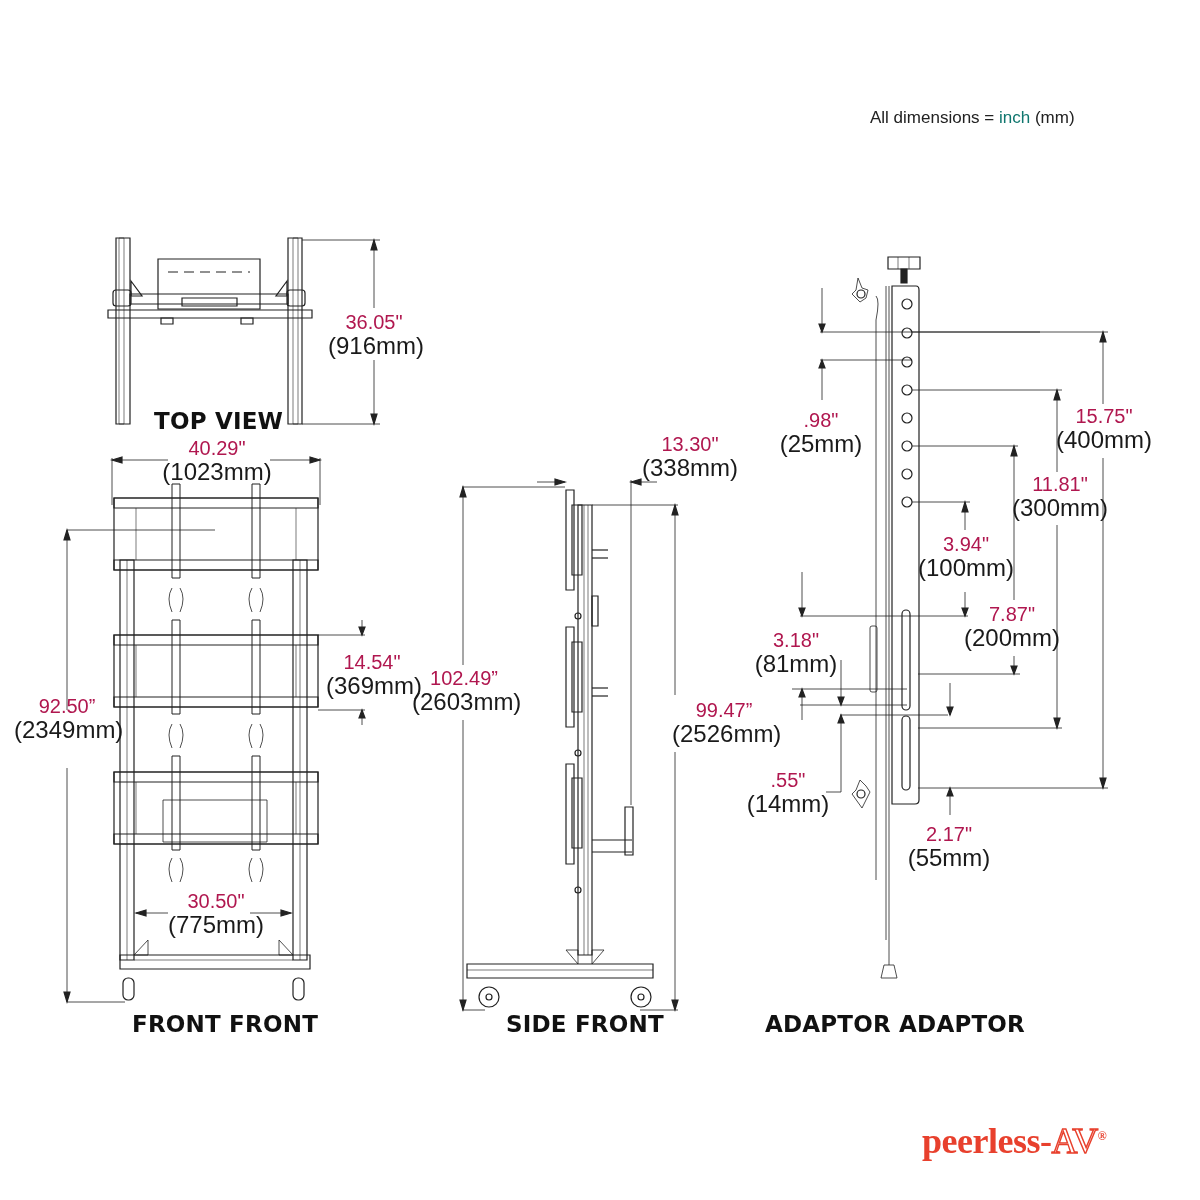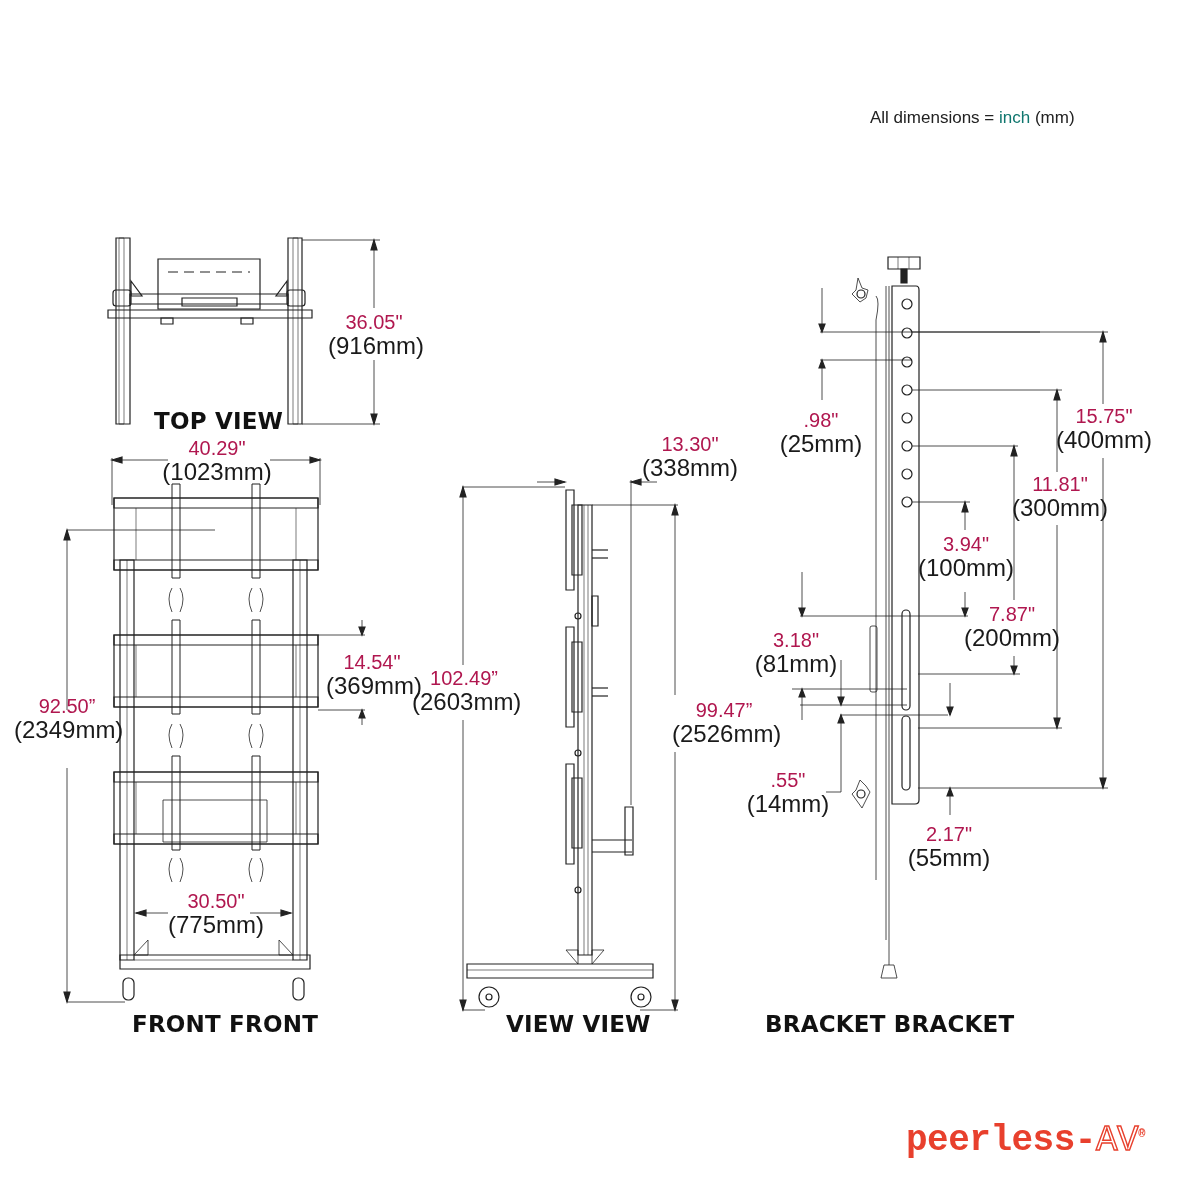--- a/index.html
+++ b/index.html
@@ -316,7 +316,7 @@
   <span class="in">99.47”</span>
   <span class="mm">(2526mm)</span>
 </div>
-<div class="view-title" style="left:506px; top:1011px;">VIEW VIEW</div>
+<div class="view-title" style="left:506px; top:1011px;">SIDE FRONT</div>
 
 <div class="dim" style="left:778px; top:410px; width:86px;">
   <span class="in">.98"</span>

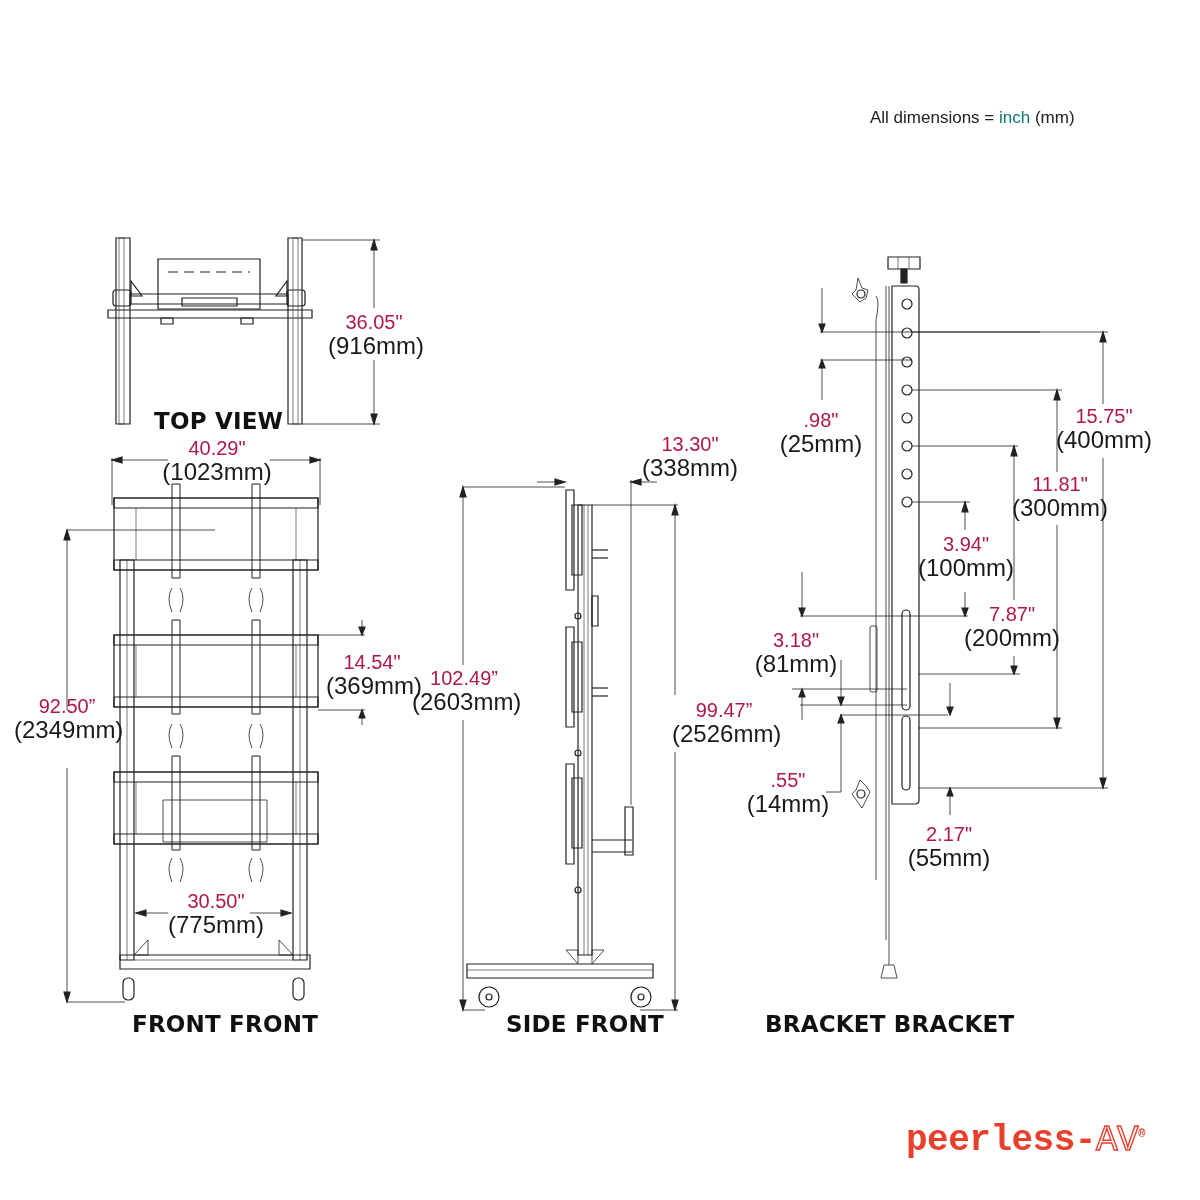--- a/index.html
+++ b/index.html
@@ -350,7 +350,7 @@
   <span class="in">2.17"</span>
   <span class="mm">(55mm)</span>
 </div>
-<div class="view-title" style="left:765px; top:1011px;">BRACKET BRACKET</div>
+<div class="view-title" style="left:765px; top:1011px;">ADAPTOR ADAPTOR</div>
 
 <div class="logo" style="left:906px; top:1120px;">
   <span>peerless-</span><span class="av">AV</span><sup>®</sup>

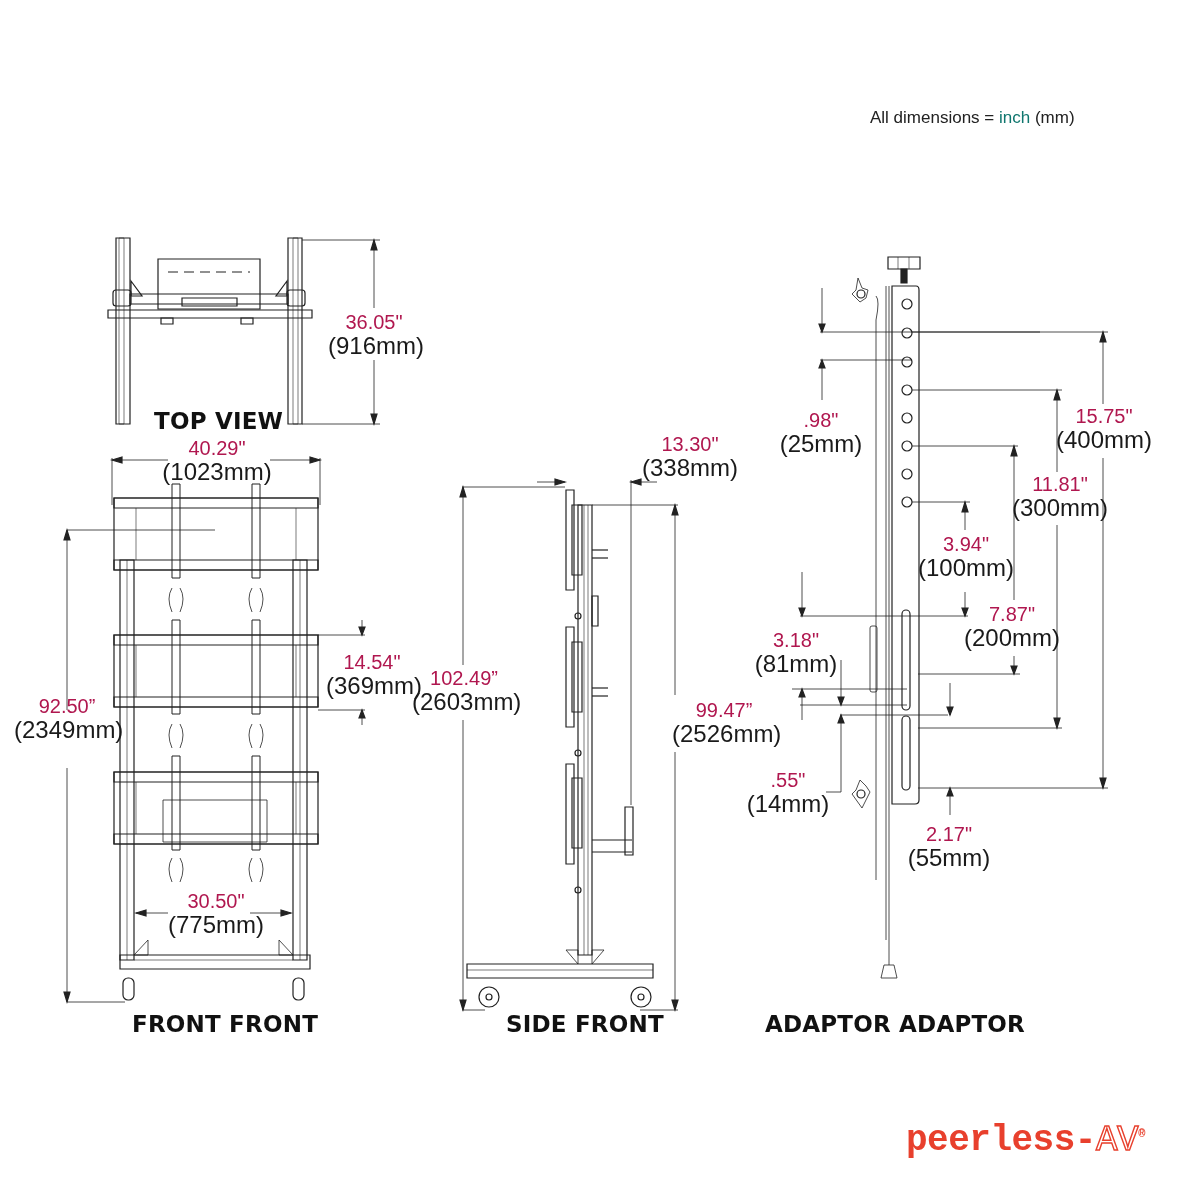--- a/index.html
+++ b/index.html
@@ -10,7 +10,7 @@
     .view-title { position: absolute; font-family: "DejaVu Sans", sans-serif; font-weight: bold; font-size: 23px; color: #111; letter-spacing: 0.2px; }
     .note { position: absolute; font-size: 17px; color: #222; }
     .note .accent { color: #0f766e; }
-    .logo { position: absolute; font-family: Liberation Mono, monospace; font-weight: bold; font-size: 36px; color: #e8402d; letter-spacing: -0.5px; }
+    .logo { position: absolute; font-family: Liberation Serif, serif; font-weight: bold; font-size: 36px; color: #e8402d; letter-spacing: -0.5px; margin-left: 16px; }
     .logo .av { color: #ffffff; -webkit-text-stroke: 1.4px #e8402d; font-weight: normal; }
     .logo sup { font-size: 12px; color: #e8402d; vertical-align: super; }
     svg.draw { position: absolute; left: 0; top: 0; }

